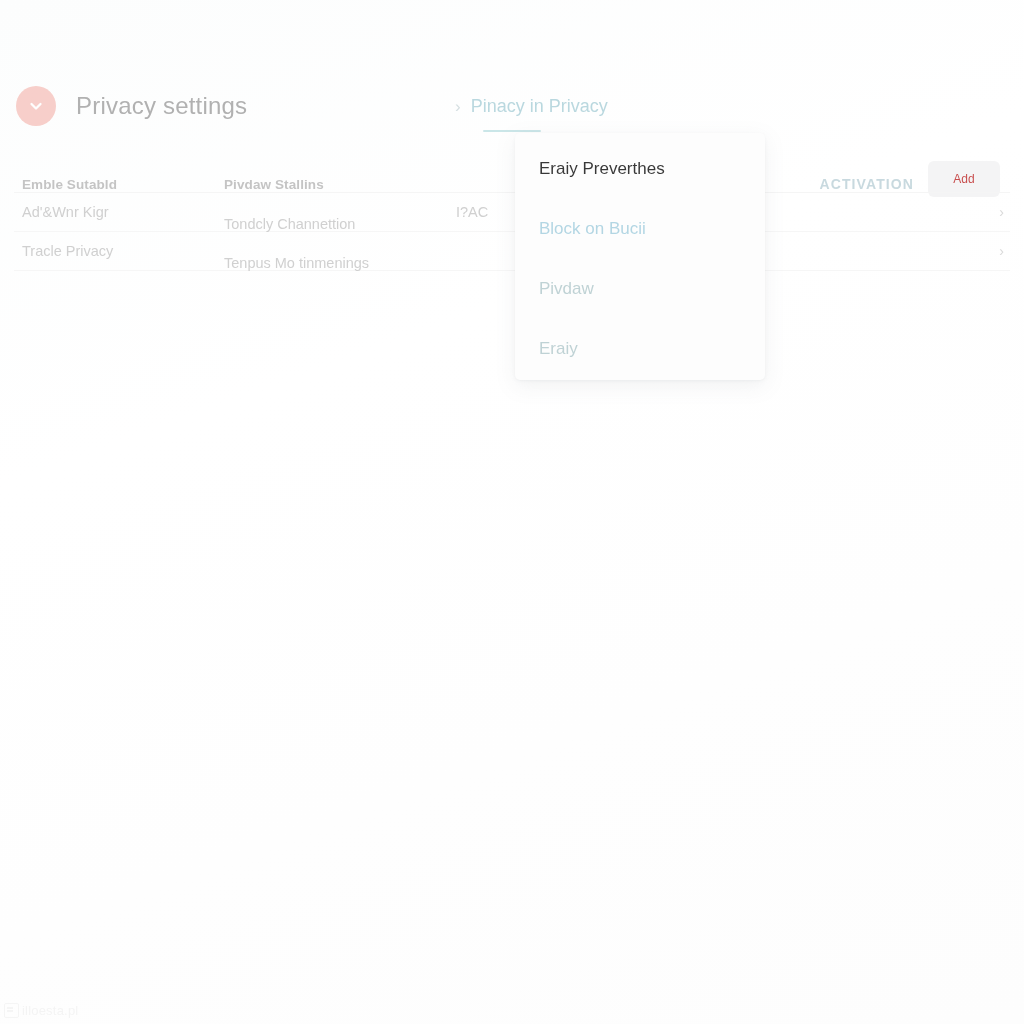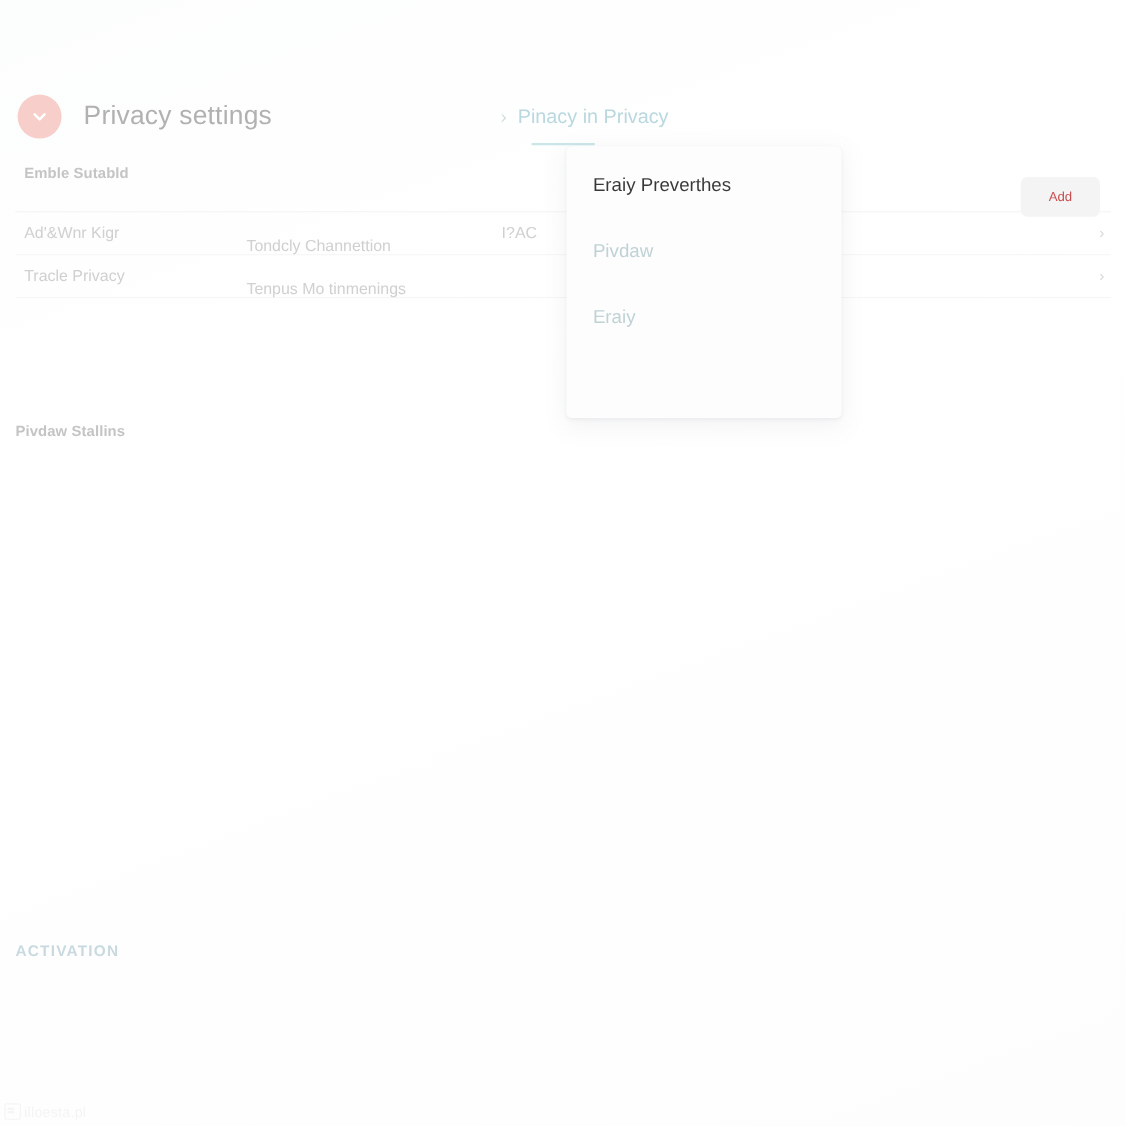--- a/index.html
+++ b/index.html
@@ -118,10 +118,9 @@
   }
   .table-head {
     display: flex;
-    align-items: flex-start;
+    align-items: flex-end;
     height: 42px;
     border-bottom: 1px solid #f2f2f2;
-    flex-direction: column;
   }
   .table-head .th {
     font-size: 13.5px;

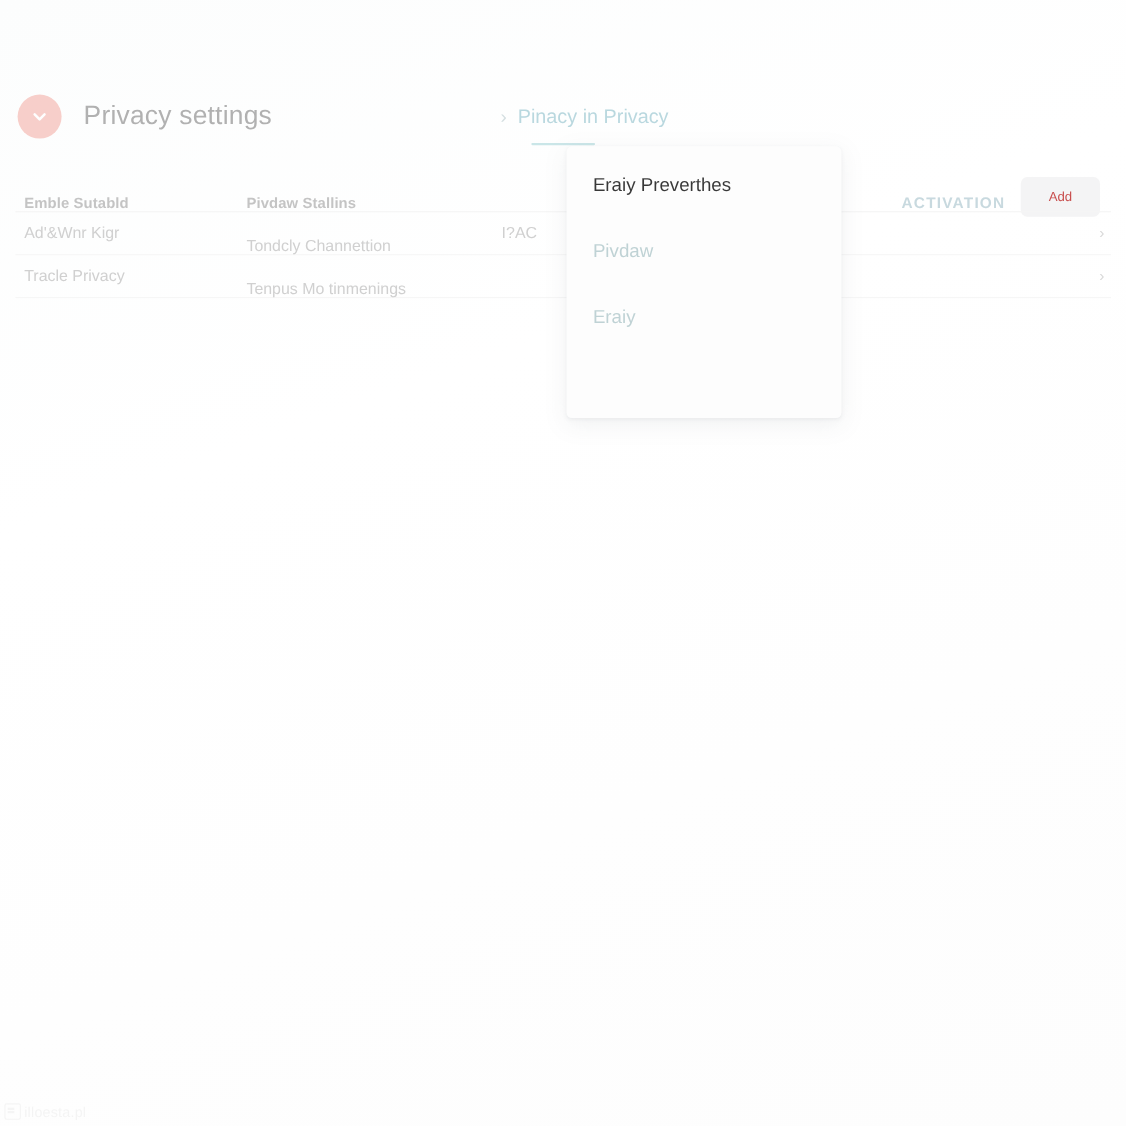--- a/index.html
+++ b/index.html
@@ -295,6 +295,7 @@
 
   <div class="dropdown">
     <div class="dropdown-item dd-gray">Eraiy Preverthes</div>
+    <div class="dropdown-item dd-blue">Block on Bucii</div>
     <div class="dropdown-item dd-teal">Pivdaw</div>
     <div class="dropdown-item dd-teal">Eraiy</div>
   </div>

